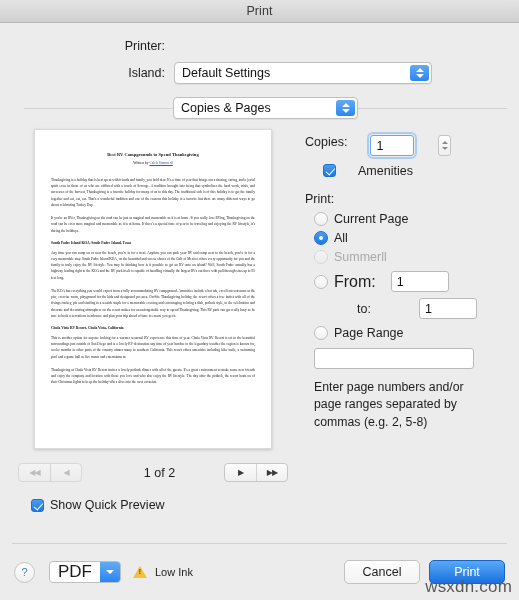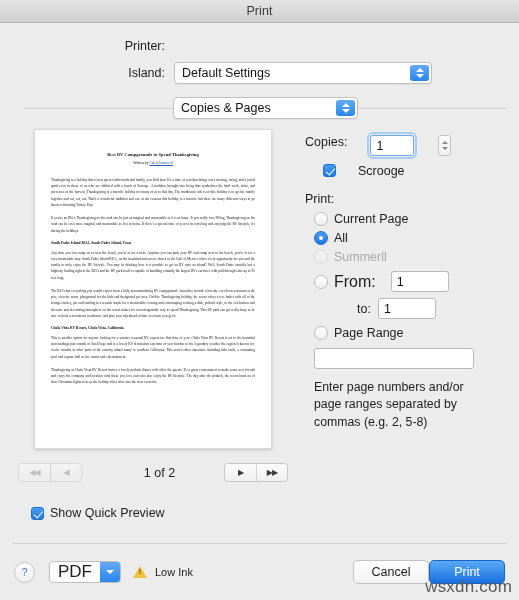--- a/index.html
+++ b/index.html
@@ -530,7 +530,7 @@
 
       <div class="opt-row collated-row">
         <span class="cbox"></span>
-        <span class="opt-label">Scrooge</span>
+        <span class="opt-label">Amenities</span>
       </div>
 
       <div class="opt-label pages-head">Print:</div>

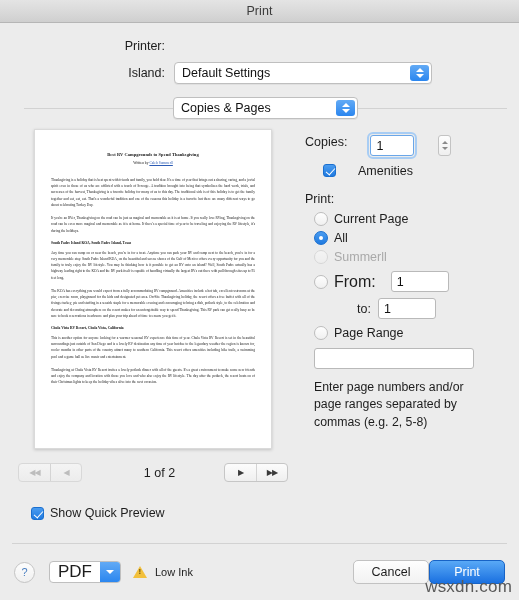--- a/index.html
+++ b/index.html
@@ -292,7 +292,7 @@
   .pages-head { margin-bottom: 6px; }
   .radio-row { display: flex; align-items: center; margin-bottom: 5px; margin-left: 9px; }
   .from-row { margin-top: 7px; }
-  .to-row { margin-left: 52px; margin-top: 6px; display:flex; align-items:center; }
+  .to-row { margin-left: 52px; margin-top: 6px; display:flex; align-items:center;gap:41px; }
   .to-label { margin-right: 7px; font-size: 12.5px; color:#1d1d1d; }
   .from-label { margin-right: 15px; font-size: 16px; color:#1d1d1d; }
 

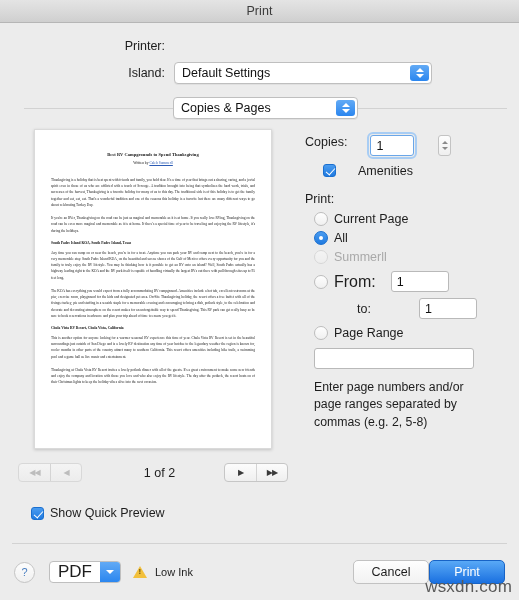--- a/index.html
+++ b/index.html
@@ -344,7 +344,7 @@
     align-items: center;
     align-self: flex-start;
     margin-left: 25px;
-    margin-top: 24px;
+    margin-top: 16px;
   }
 
   

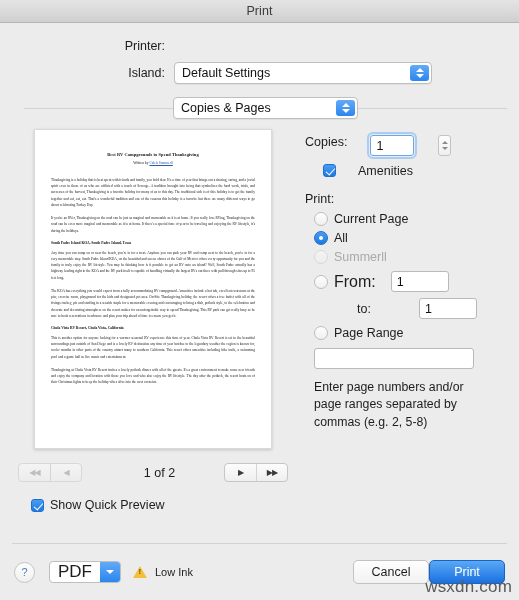--- a/index.html
+++ b/index.html
@@ -424,7 +424,7 @@
     background: linear-gradient(to bottom,#fefefe,#f2f2f2);
     border: 1px solid #c2c2c2;
     color: #1d1d1d;
-    margin-right: 0;
+    margin-right: 9px;
   }
   .btn-print {
     background: linear-gradient(to bottom,#59a9f6,#1a70e0);

